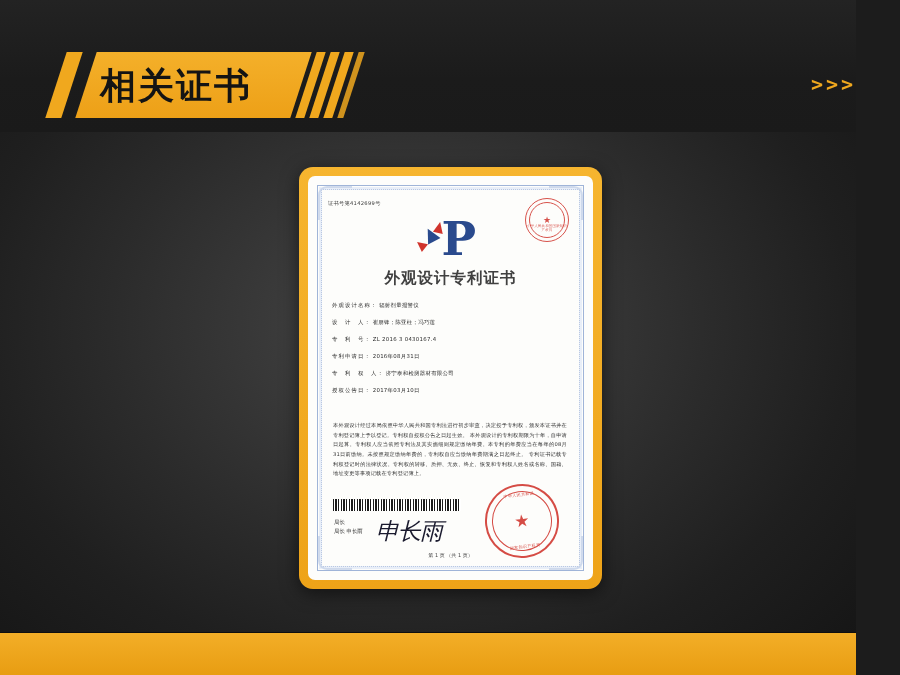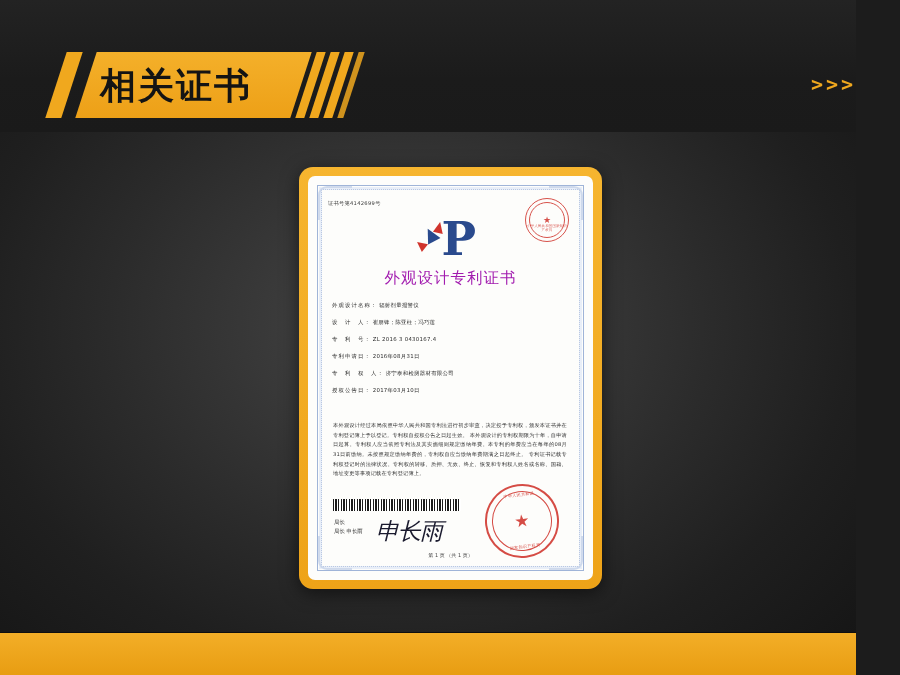--- a/index.html
+++ b/index.html
@@ -184,8 +184,8 @@
     left: 0; right: 0; top: 72px;
     text-align: center;
     font-size: 15.5px;
-    font-weight: normal;
-    color: #a21caf;
+    font-weight: bold;
+    color: #404040;
     letter-spacing: 1px;
     font-family: "DejaVu Sans", "Liberation Sans", sans-serif;
   }

